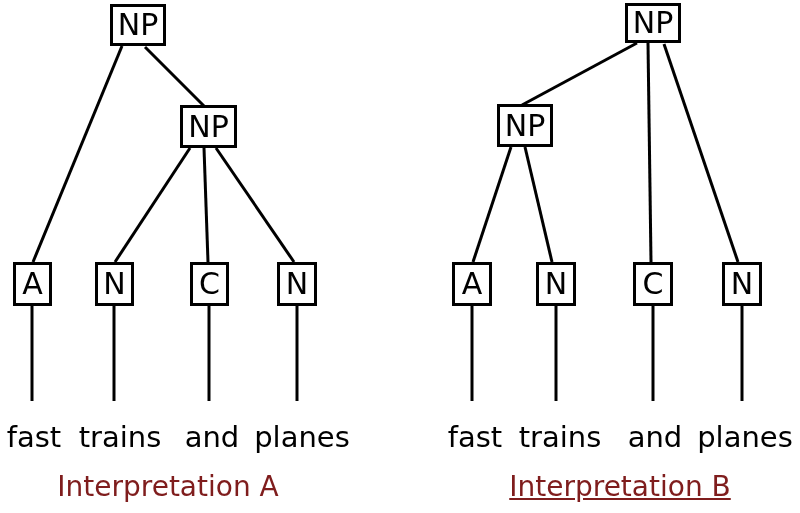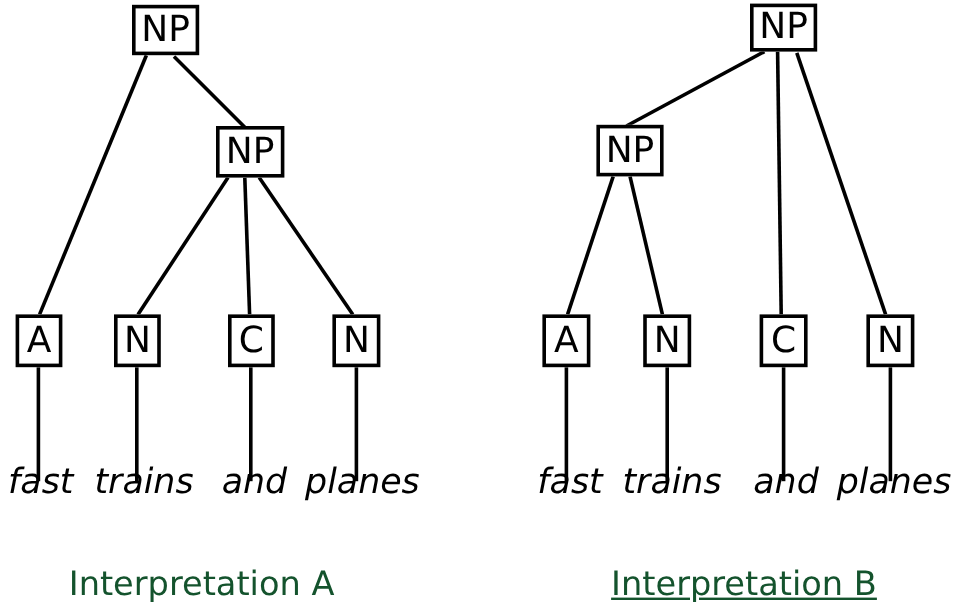--- a/index.html
+++ b/index.html
@@ -39,9 +39,8 @@
   }
   .word {
     position: absolute;
-    top: 384px;
+    top: 420px;
     transform: translateX(-50%);
-    font-style: italic;
     font-size: 29px;
     line-height: 1.2;
     white-space: nowrap;

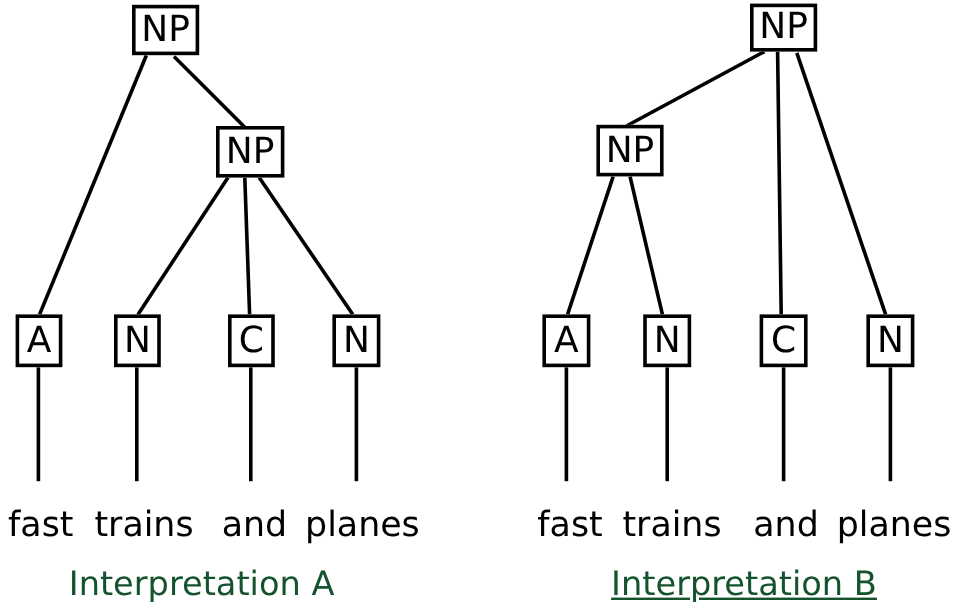--- a/index.html
+++ b/index.html
@@ -53,7 +53,7 @@
     font-size: 28px;
     line-height: 1.2;
     white-space: nowrap;
-    color: #14532d;
+    color: #7f1d1d;
   }
 </style>
 </head>

